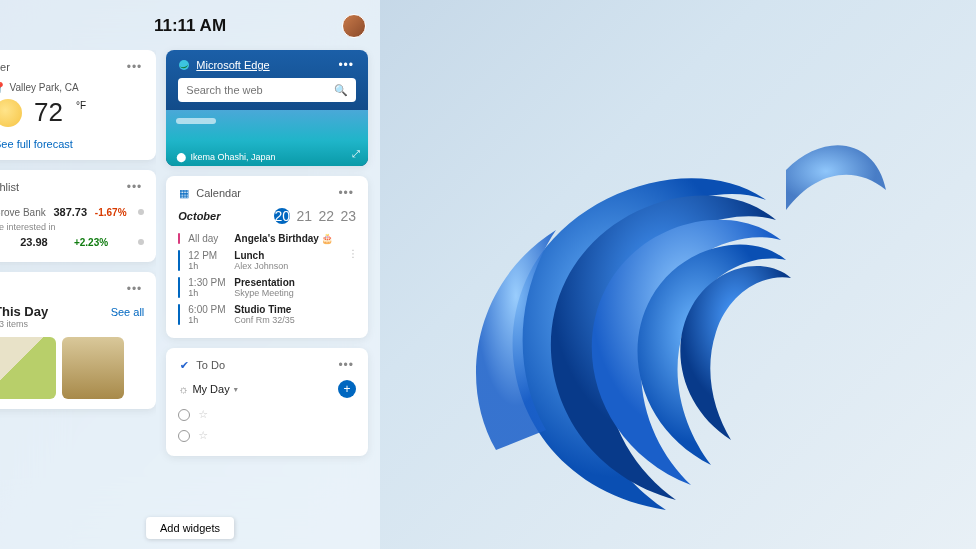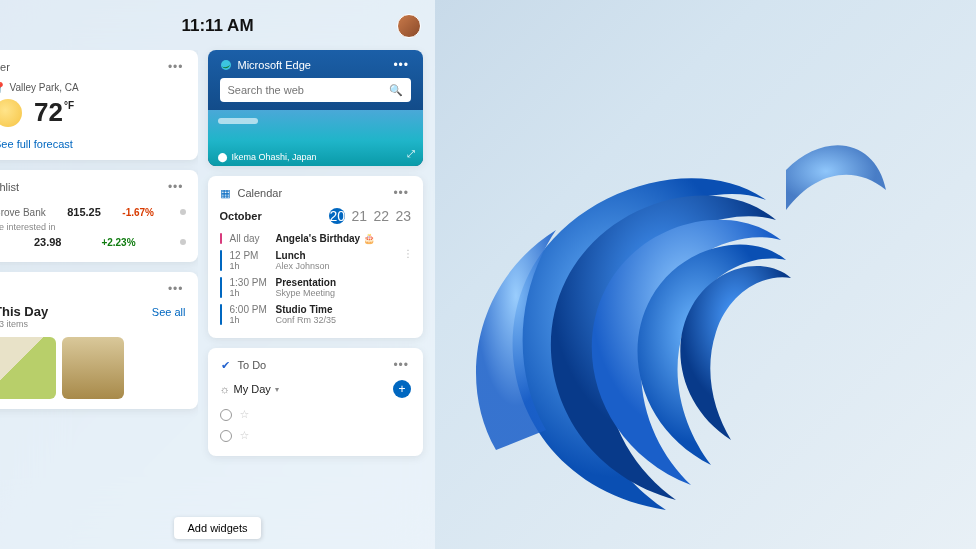--- a/index.html
+++ b/index.html
@@ -9,7 +9,7 @@
 .bloom { position: absolute; right: 60px; top: 30px; width: 500px; height: 500px; z-index: 0; }
 .bloom svg { width: 100%; height: 100%; }
 
-.widgets-panel { position: absolute; left: 0; top: 0; width: 435px; height: 549px; background: rgba(240,246,252,0.72); backdrop-filter: blur(30px); padding: 10px 12px 12px 12px; z-index: 2; }
+.widgets-panel { position: absolute; left: 0; top: 0; width: 380px; height: 549px; background: rgba(240,246,252,0.72); backdrop-filter: blur(30px); padding: 10px 12px 12px 12px; z-index: 2; }
 .panel-header { display: flex; align-items: center; justify-content: center; height: 32px; position: relative; margin-bottom: 8px; }
 .time { font-size: 17px; font-weight: 600; color: #111; }
 .avatar { width: 24px; height: 24px; border-radius: 50%; background: linear-gradient(135deg,#c97a4a,#8a4a2a); position: absolute; right: 2px; top: 4px; border: 1px solid #fff; }

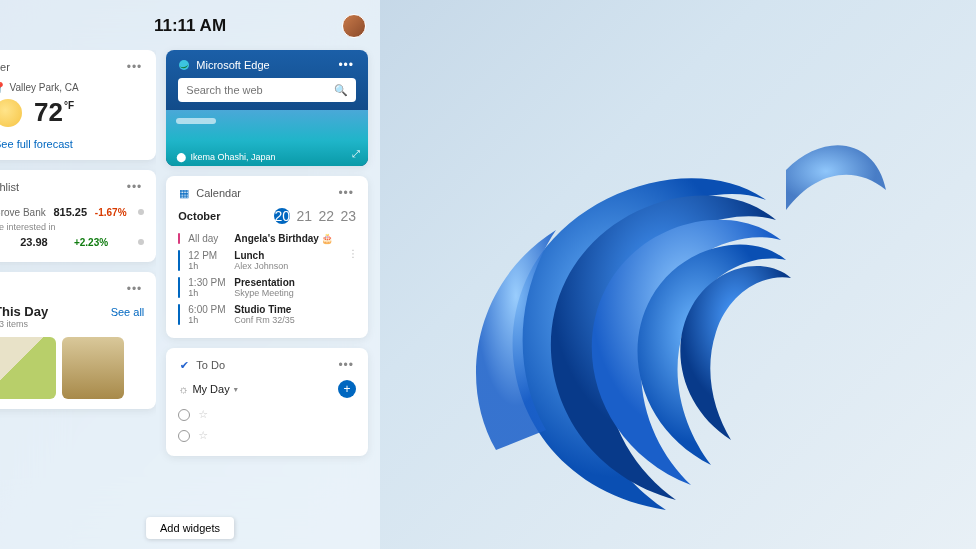--- a/index.html
+++ b/index.html
@@ -54,7 +54,7 @@
 
 .edge-card { padding: 0; overflow: hidden; }
 .edge-head { display: flex; align-items: center; gap: 6px; padding: 8px 12px 6px; }
-.edge-head .card-title { color: #fff; }
+.edge-head .card-title { color: #fff; text-decoration: underline; }
 .edge-head .more-btn { color: #fff; }
 .edge-card { background: linear-gradient(180deg,#1b5fa8,#0a3a6e); }
 .search-wrap { padding: 0 12px 8px; border-radius: 9px; }

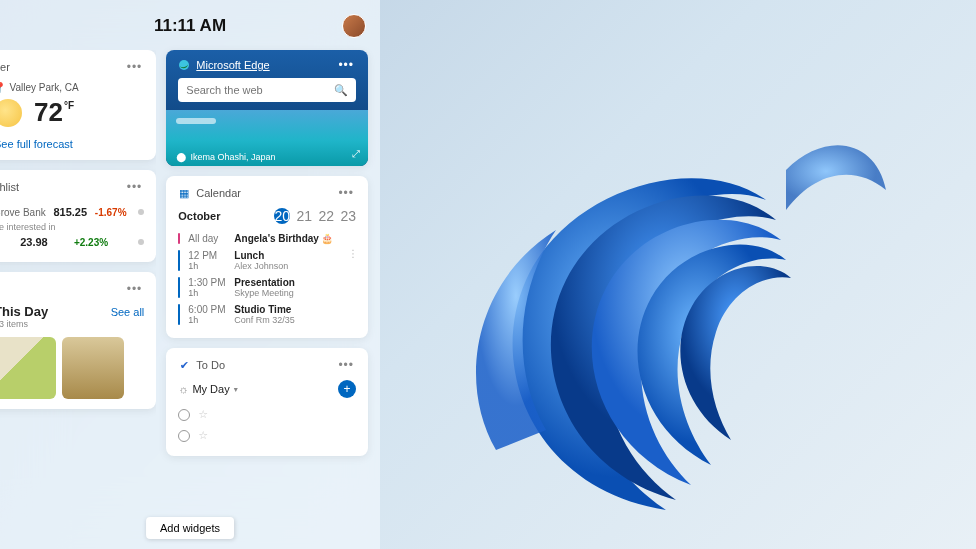--- a/index.html
+++ b/index.html
@@ -26,7 +26,7 @@
 
 .weather .loc { font-size: 10px; color: #555; display: flex; align-items: center; gap: 3px; }
 .weather-body { display: flex; align-items: center; gap: 8px; padding: 4px 0; }
-.temp { font-size: 26px; font-weight: 700; display: flex; align-items: flex-start; }
+.temp { font-size: 26px; font-weight: 400; display: flex; align-items: flex-start; gap: 12px; }
 .temp-unit { font-size: 10px; margin-top: 3px; margin-left: 1px; }
 .wx-right { font-size: 10px; color: #555; line-height: 1.4; }
 .forecast-link { color: #0067c0; font-size: 11px; margin-top: 6px; display: inline-block; }

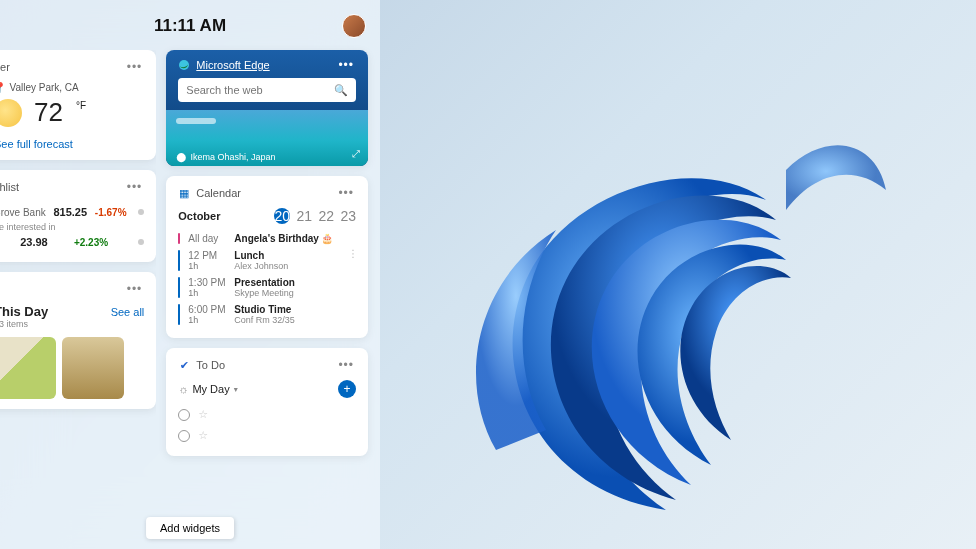--- a/index.html
+++ b/index.html
@@ -161,7 +161,7 @@
         </div>
         <div class="stock-row">
           <span class="stock-name">Brove Bank</span>
-          <span class="stock-price">815.25</span>
+          <span class="stock-price">387.73</span>
           <span class="stock-chg neg">-1.67%</span>
           <span class="dot"></span>
         </div>

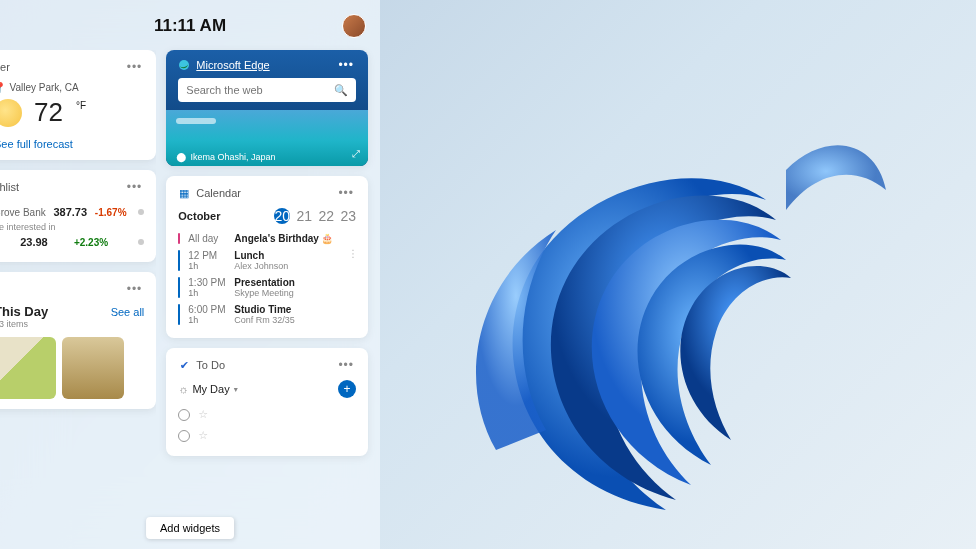--- a/index.html
+++ b/index.html
@@ -67,7 +67,7 @@
 
 
 .cal-nav { display: flex; align-items: center; gap: 6px; font-size: 11px; margin-bottom: 6px; }
-.cal-month { flex: 1; font-weight: 600; }
+.cal-month { flex: 1; font-weight: 600; font-style: italic; }
 .cal-day { font-size: 14px; color: #888; width: 16px; text-align: right; }
 .cal-day.cur { background: #0067c0; color: #fff; border-radius: 50%; height: 16px; line-height: 16px; }
 .evt { display: flex; gap: 8px; padding: 3px 0; font-size: 10px; }

